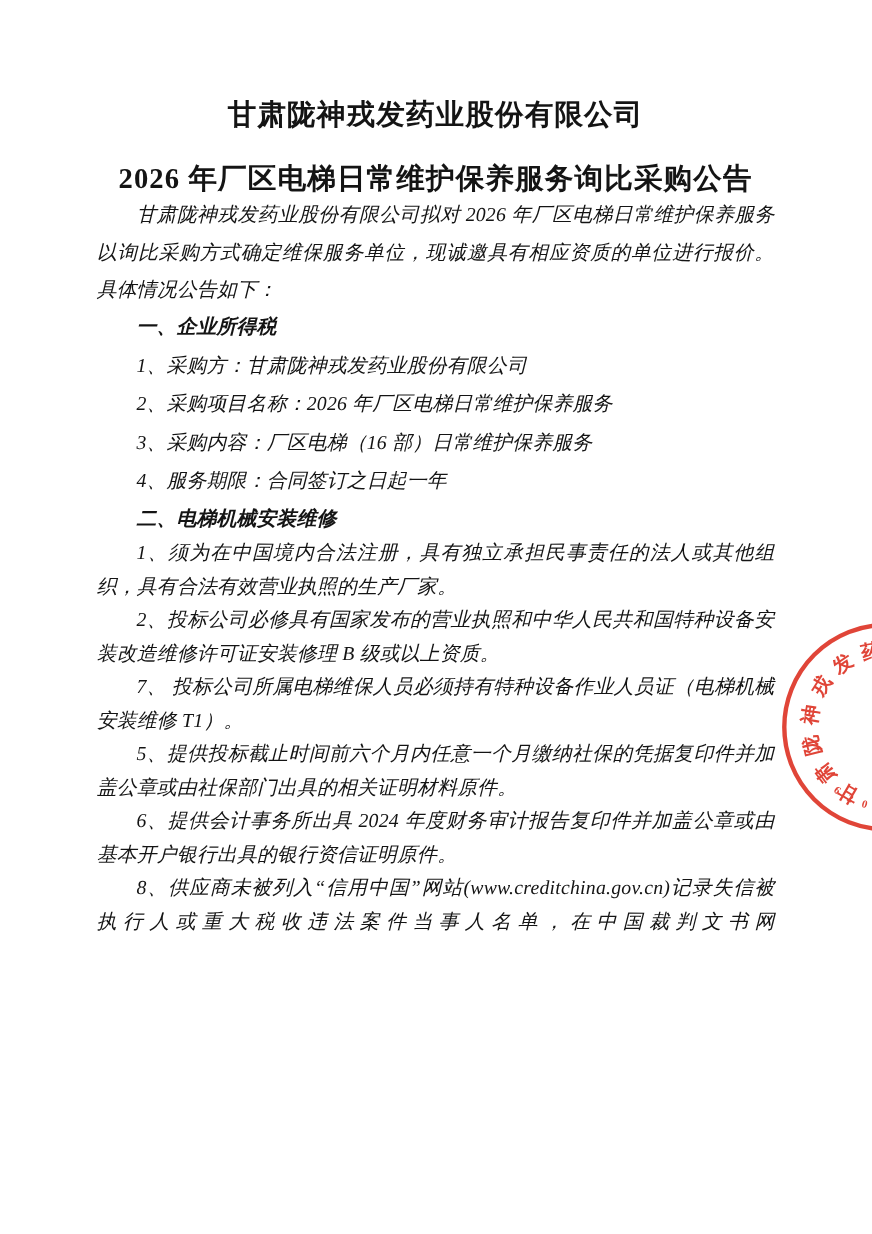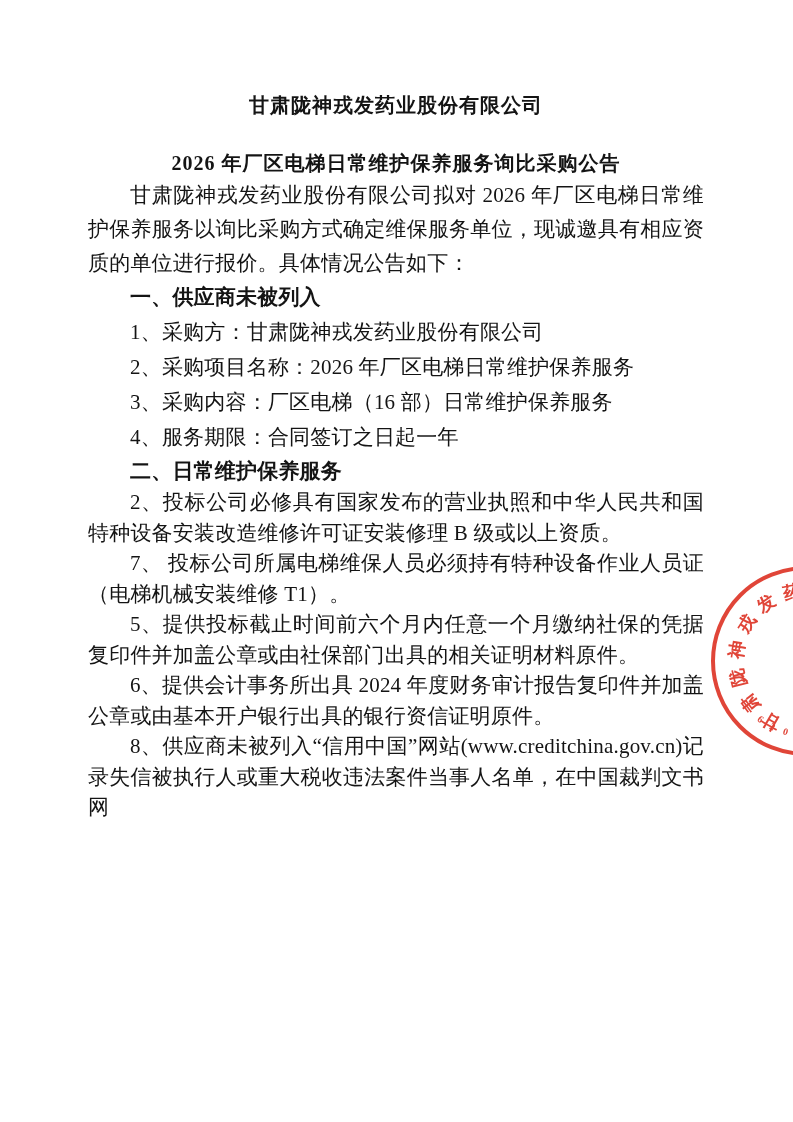--- a/index.html
+++ b/index.html
@@ -21,7 +21,7 @@
   }
   .doc-title {
     margin: 0;
-    font-size: 20px;
+    font-size: 26px;
     font-weight: 700;
     text-align: center;
     line-height: 30px;

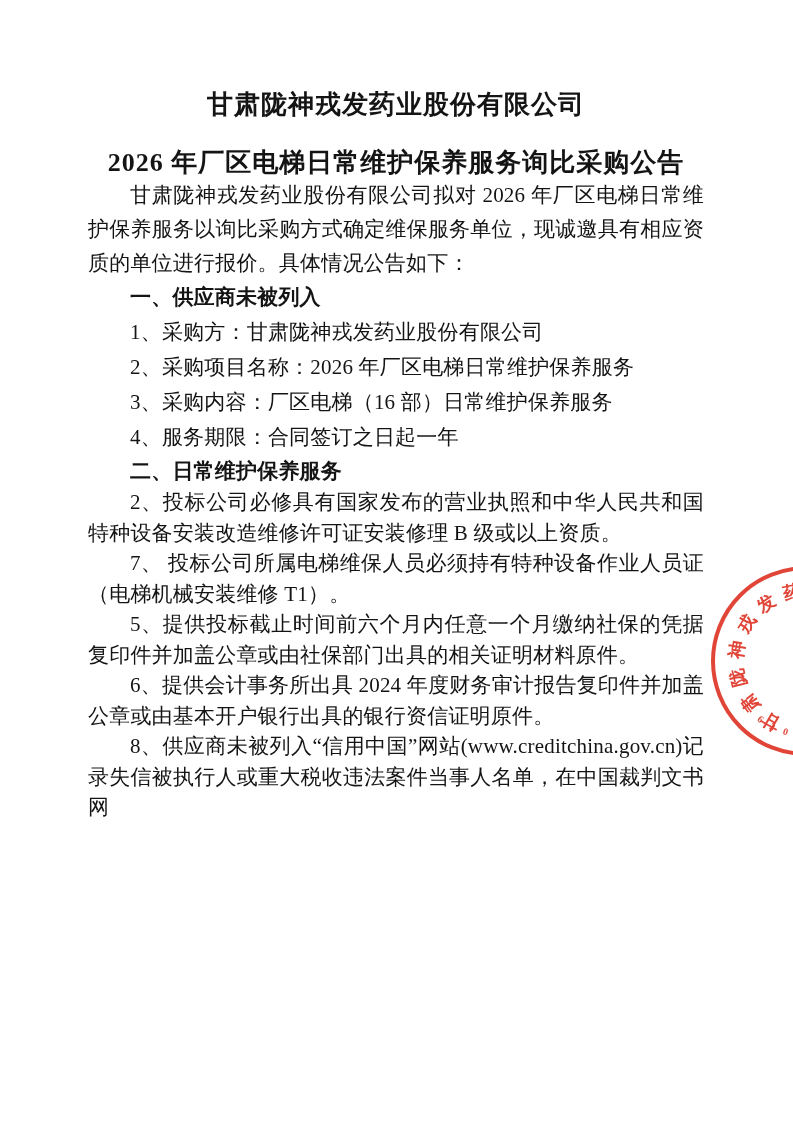--- a/index.html
+++ b/index.html
@@ -30,10 +30,11 @@
   .doc-title.second { margin-top: 28px; }
   p.para {
     margin: 0;
-    font-size: 21px;
+    font-size: 18px;
     text-indent: 2em;
     text-align: justify;
     letter-spacing: 0.2px;
+    font-style: italic;
   }
   .intro { margin-top: 46px; line-height: 34px; }
   .sec-heading { font-weight: 700; }

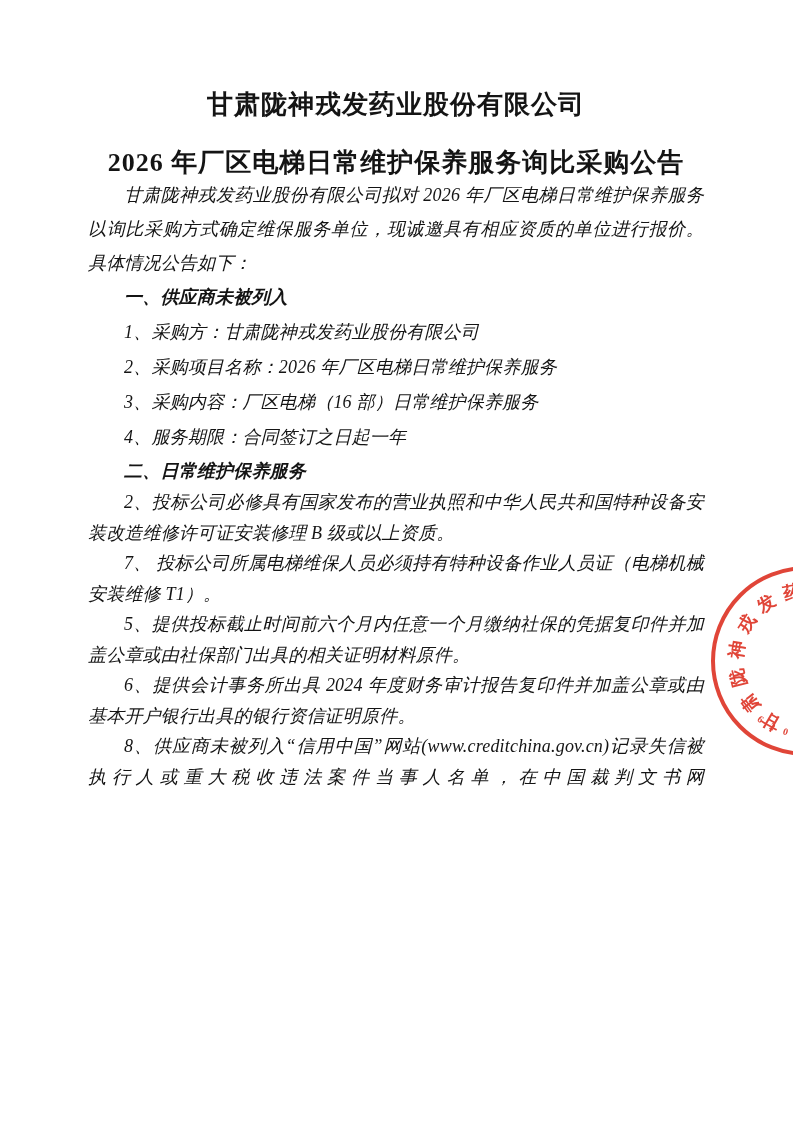--- a/index.html
+++ b/index.html
@@ -82,7 +82,7 @@
 
     <p class="para intro">甘肃陇神戎发药业股份有限公司拟对 2026 年厂区电梯日常维护保养服务以询比采购方式确定维保服务单位，现诚邀具有相应资质的单位进行报价。具体情况公告如下：</p>
 
-    <p class="para s1-heading sec-heading">一、供应商未被列入</p>
+    <p class="para s1-heading sec-heading">一、企业所得税</p>
     <p class="para s1">1、采购方：甘肃陇神戎发药业股份有限公司</p>
     <p class="para s1">2、采购项目名称：2026 年厂区电梯日常维护保养服务</p>
     <p class="para s1">3、采购内容：厂区电梯（16 部）日常维护保养服务</p>

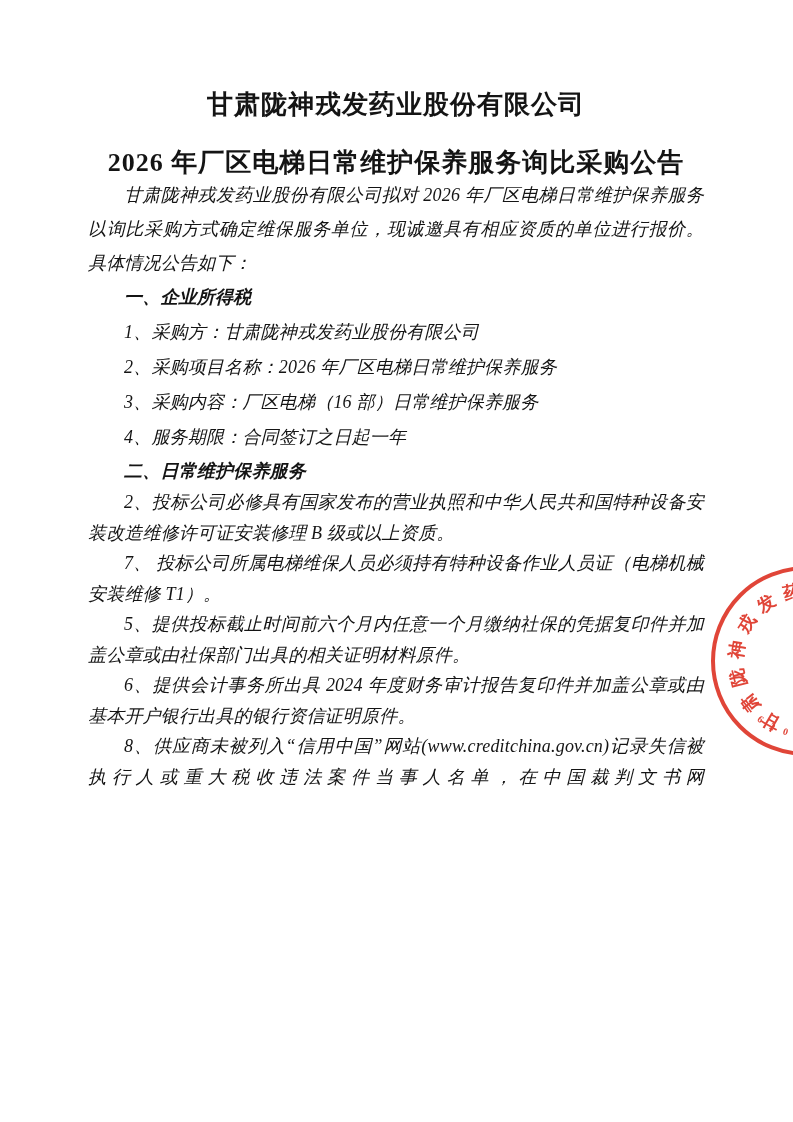--- a/index.html
+++ b/index.html
@@ -88,7 +88,7 @@
     <p class="para s1">3、采购内容：厂区电梯（16 部）日常维护保养服务</p>
     <p class="para s1">4、服务期限：合同签订之日起一年</p>
 
-    <p class="para s2-heading sec-heading">二、日常维护保养服务</p>
+    <p class="para s2-heading sec-heading">二、电梯机械安装维修</p>
     <p class="para s2">2、投标公司必修具有国家发布的营业执照和中华人民共和国特种设备安装改造维修许可证安装修理 B 级或以上资质。</p>
     <p class="para s2">7、 投标公司所属电梯维保人员必须持有特种设备作业人员证（电梯机械安装维修 T1）。</p>
     <p class="para s2">5、提供投标截止时间前六个月内任意一个月缴纳社保的凭据复印件并加盖公章或由社保部门出具的相关证明材料原件。</p>

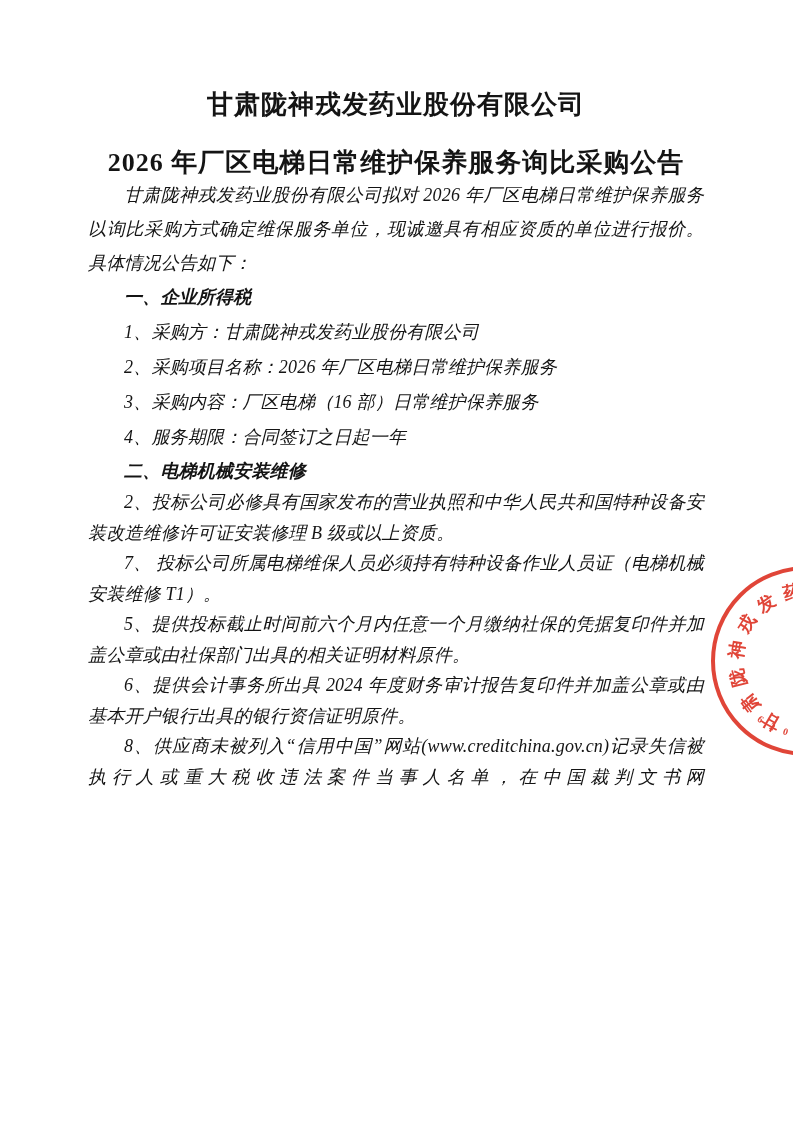--- a/index.html
+++ b/index.html
@@ -89,6 +89,7 @@
     <p class="para s1">4、服务期限：合同签订之日起一年</p>
 
     <p class="para s2-heading sec-heading">二、电梯机械安装维修</p>
+    <p class="para s2">1、须为在中国境内合法注册，具有独立承担民事责任的法人或其他组织，具有合法有效营业执照的生产厂家。</p>
     <p class="para s2">2、投标公司必修具有国家发布的营业执照和中华人民共和国特种设备安装改造维修许可证安装修理 B 级或以上资质。</p>
     <p class="para s2">7、 投标公司所属电梯维保人员必须持有特种设备作业人员证（电梯机械安装维修 T1）。</p>
     <p class="para s2">5、提供投标截止时间前六个月内任意一个月缴纳社保的凭据复印件并加盖公章或由社保部门出具的相关证明材料原件。</p>

